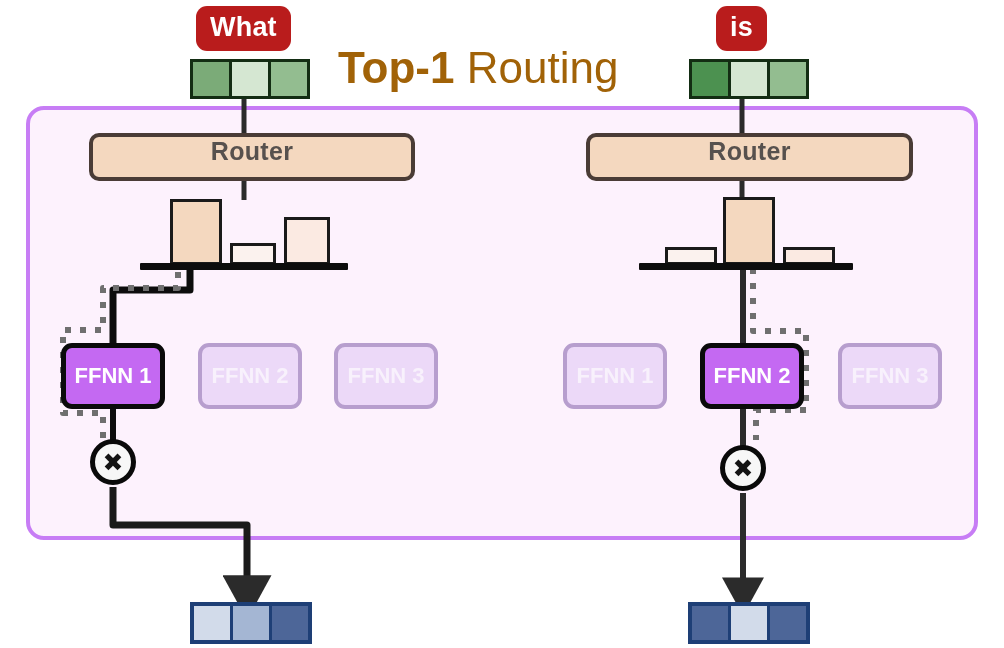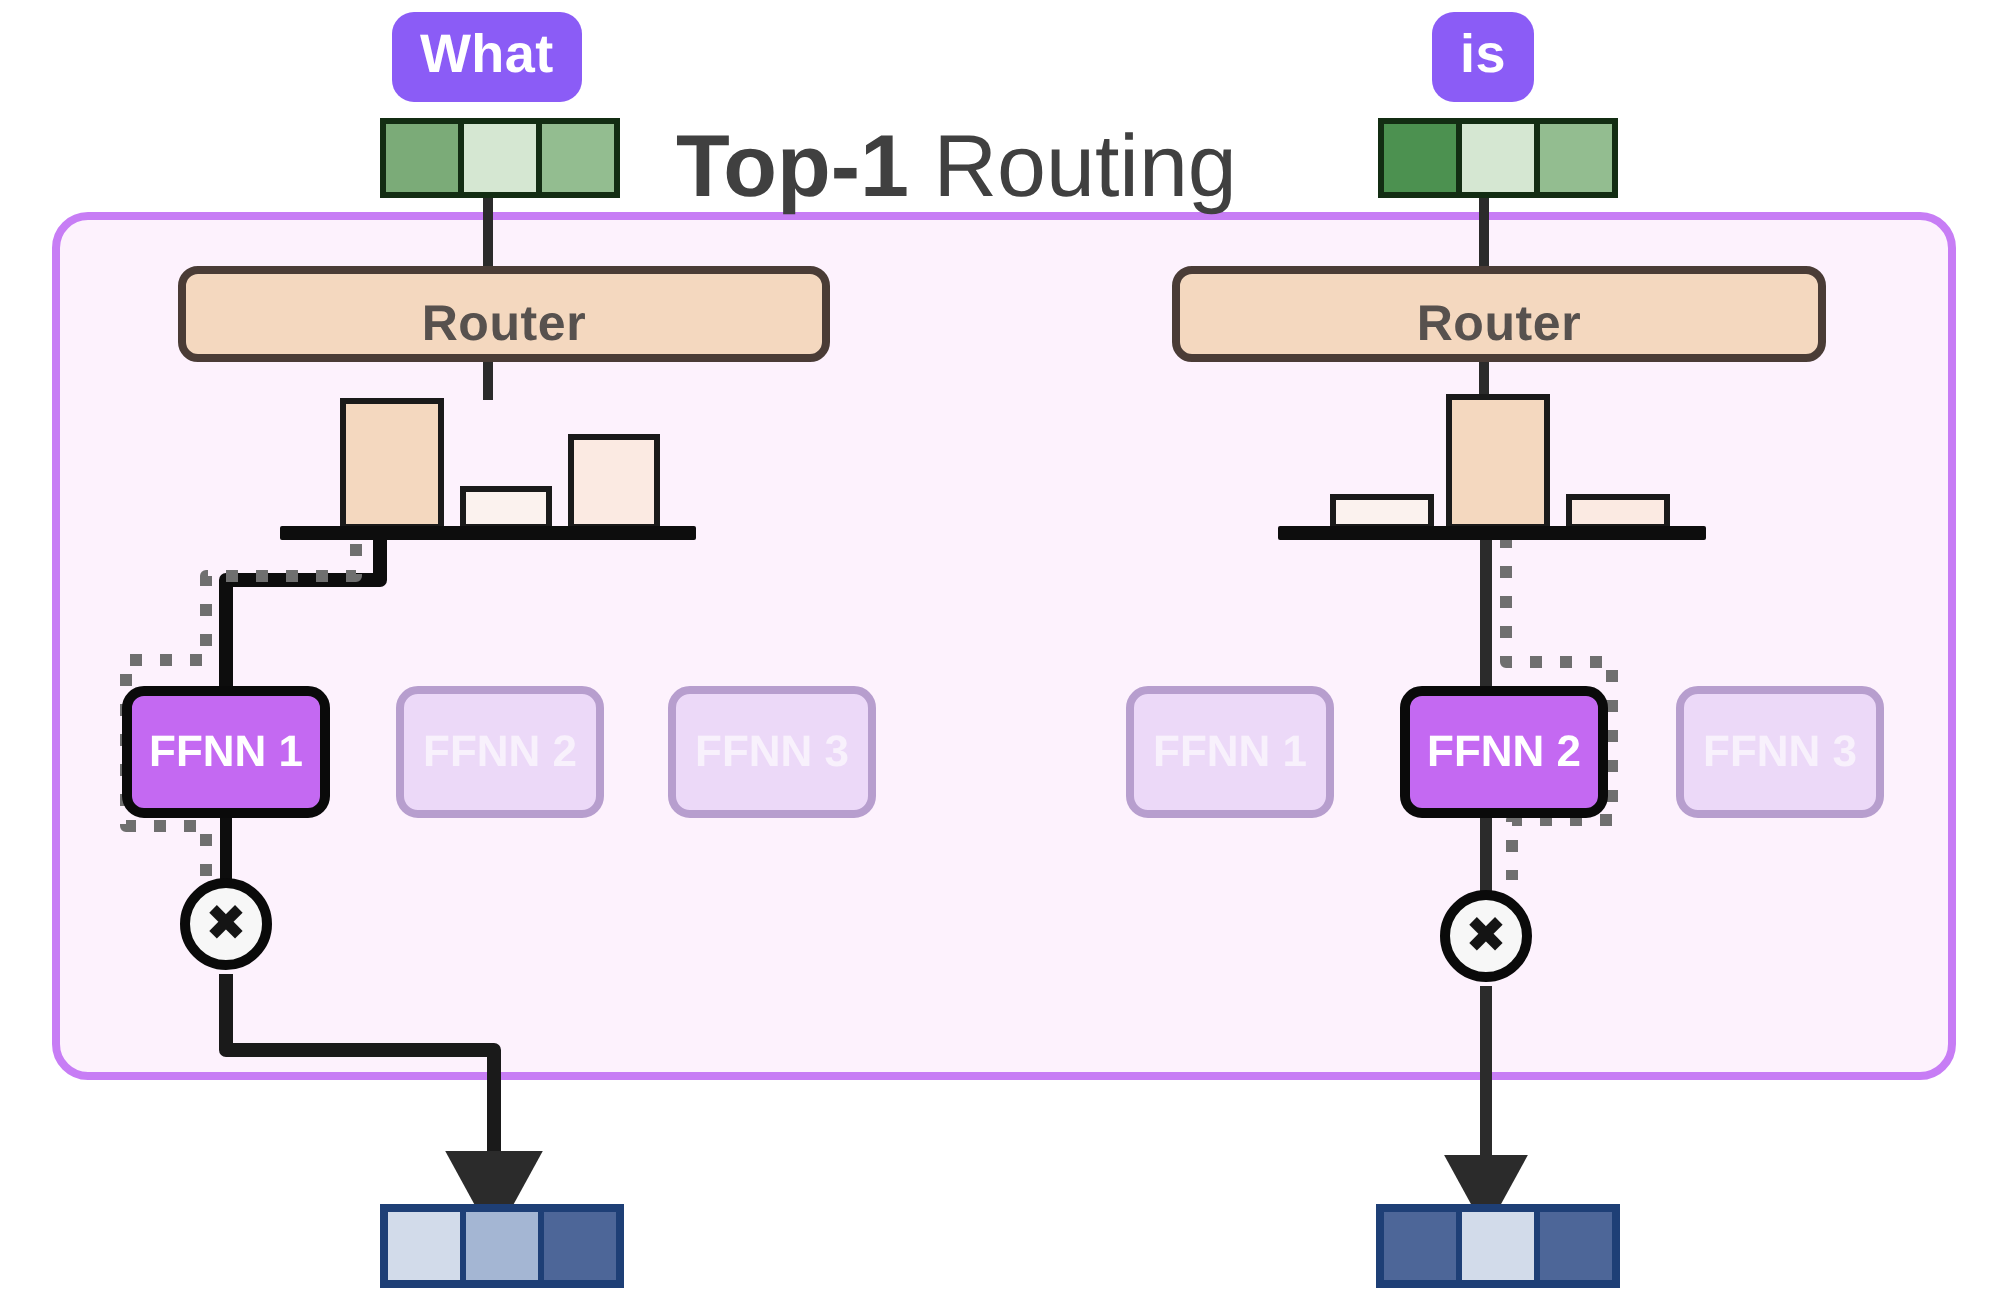--- a/index.html
+++ b/index.html
@@ -27,7 +27,7 @@
   
   .token-pill{
     position:absolute;
-    background:#8b5cf6;
+    background:#b91c1c;
     color:#ffffff;
     font-weight:bold;
     font-size:27px;

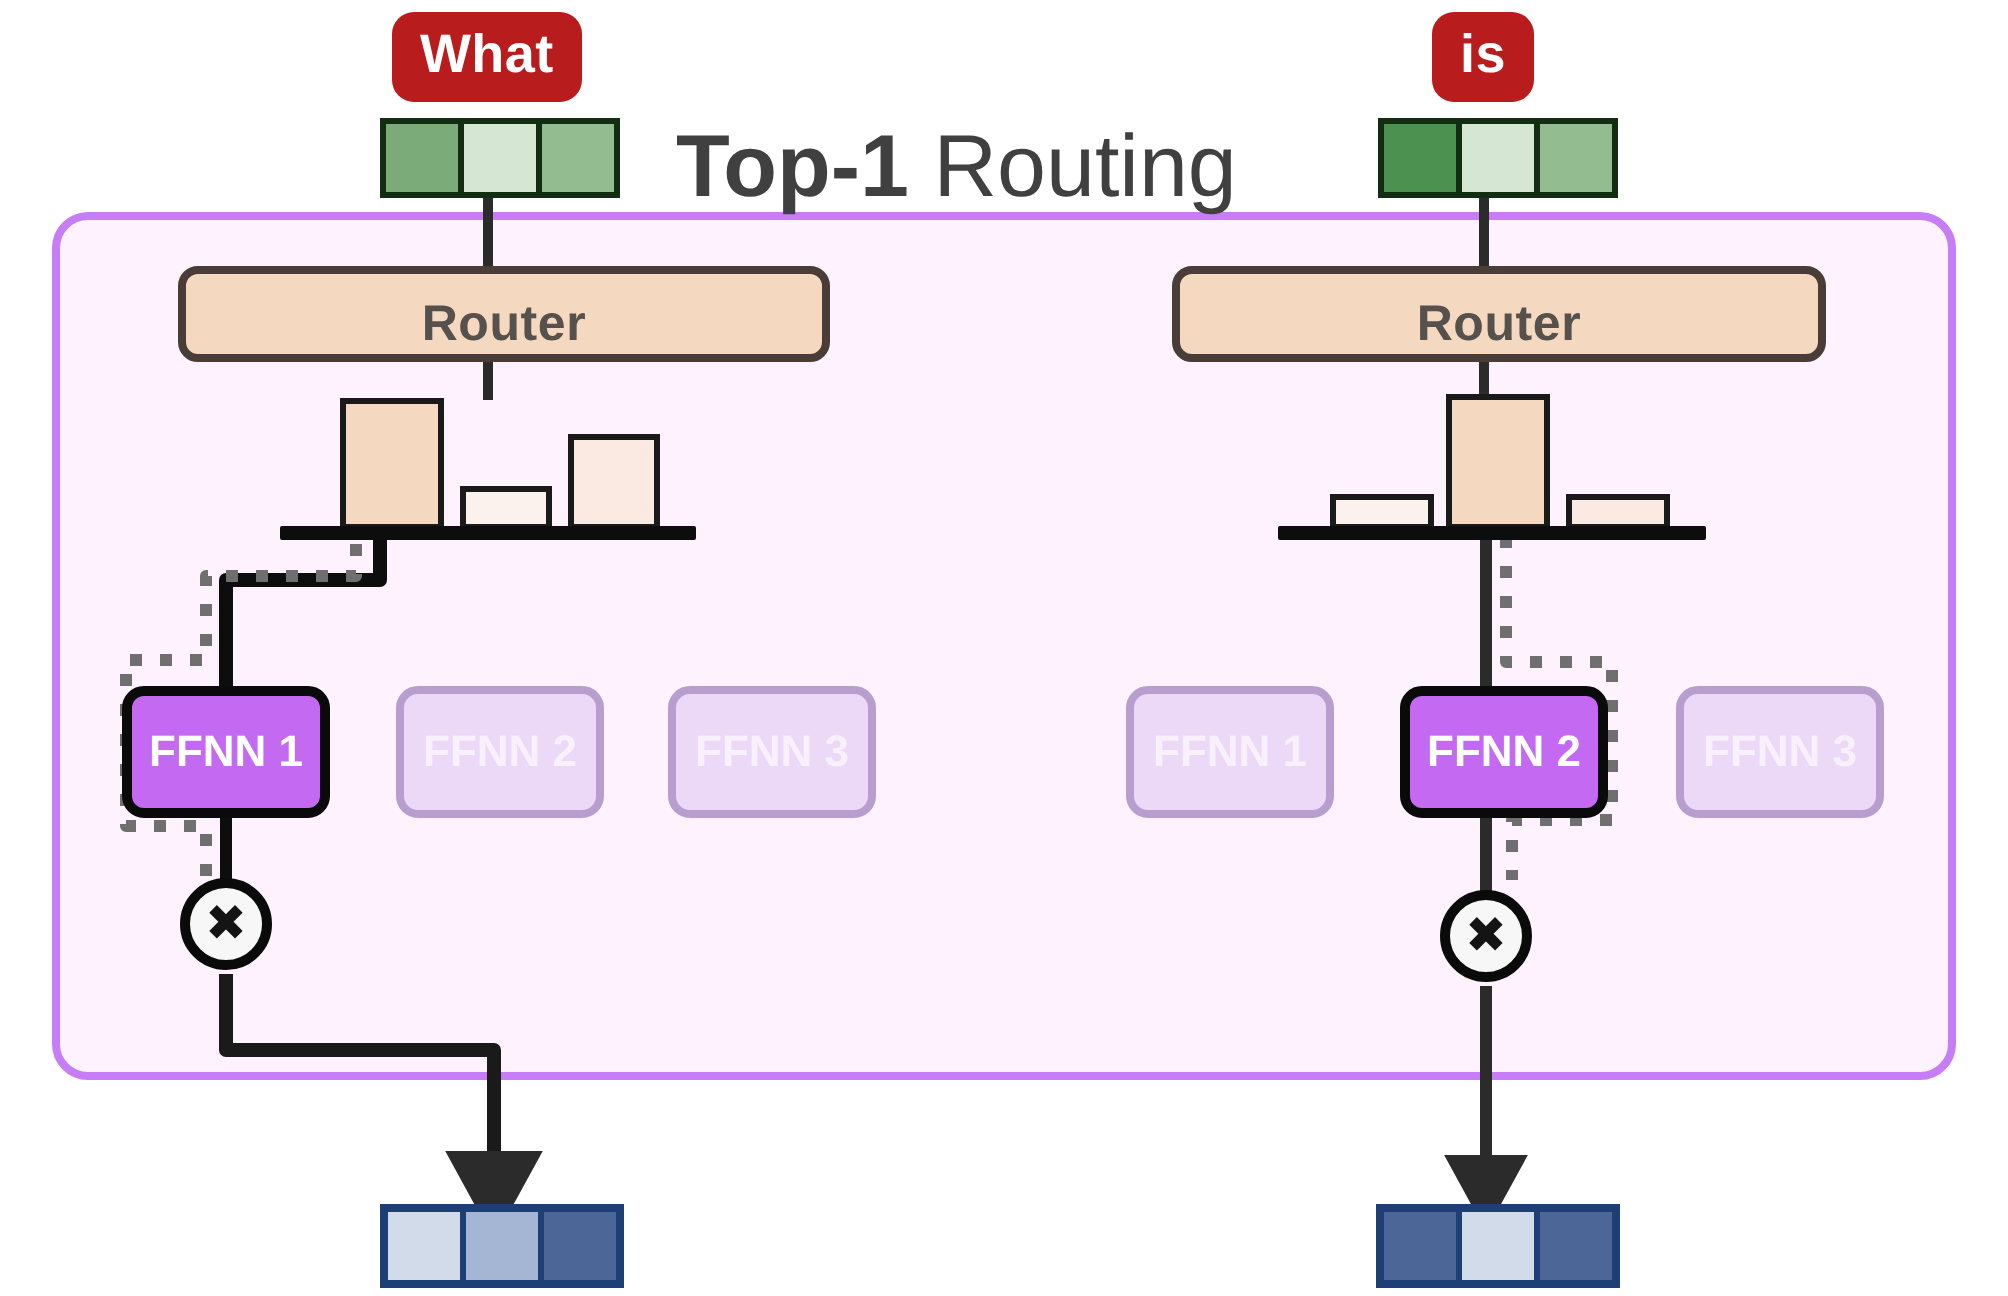--- a/index.html
+++ b/index.html
@@ -121,10 +121,9 @@
   .title{
     position:absolute;
     font-size:44px;
-    color:#404040;
+    color:#a16207;
     white-space:nowrap;
     line-height:1;
-    margin-top:16px;
   }
   .title .b{font-weight:bold;}
   .title .n{font-weight:normal;}

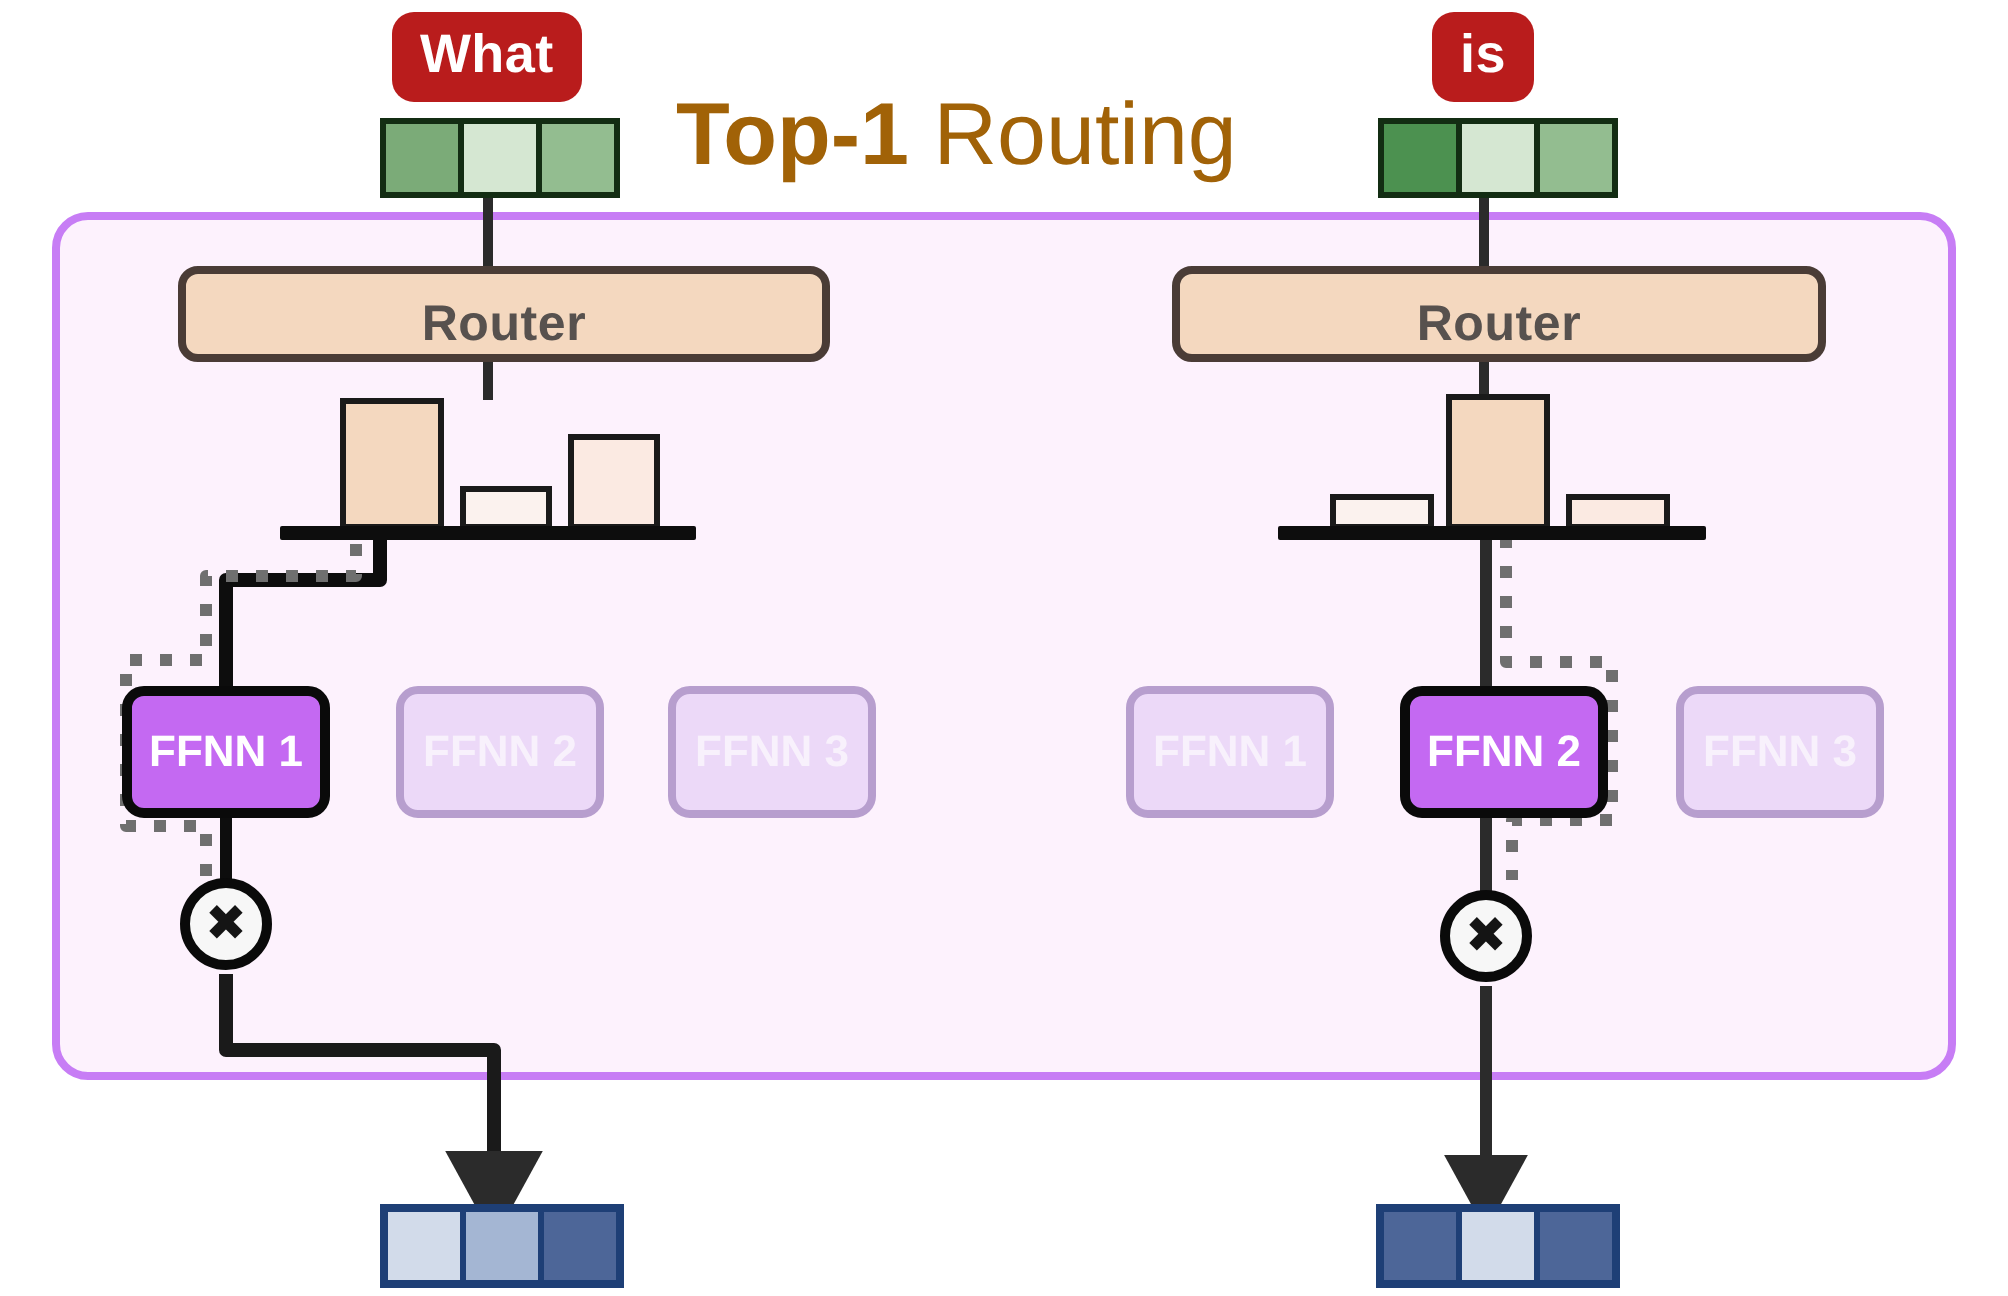--- a/index.html
+++ b/index.html
@@ -67,7 +67,7 @@
     border:4px solid #4a3c36;
     border-radius:10px;
     box-sizing:border-box;
-    display:flex;align-items:flex-end;justify-content:center;
+    display:flex;align-items:flex-start;justify-content:center;
     color:#57514e;
     font-weight:bold;
     font-size:25px;

